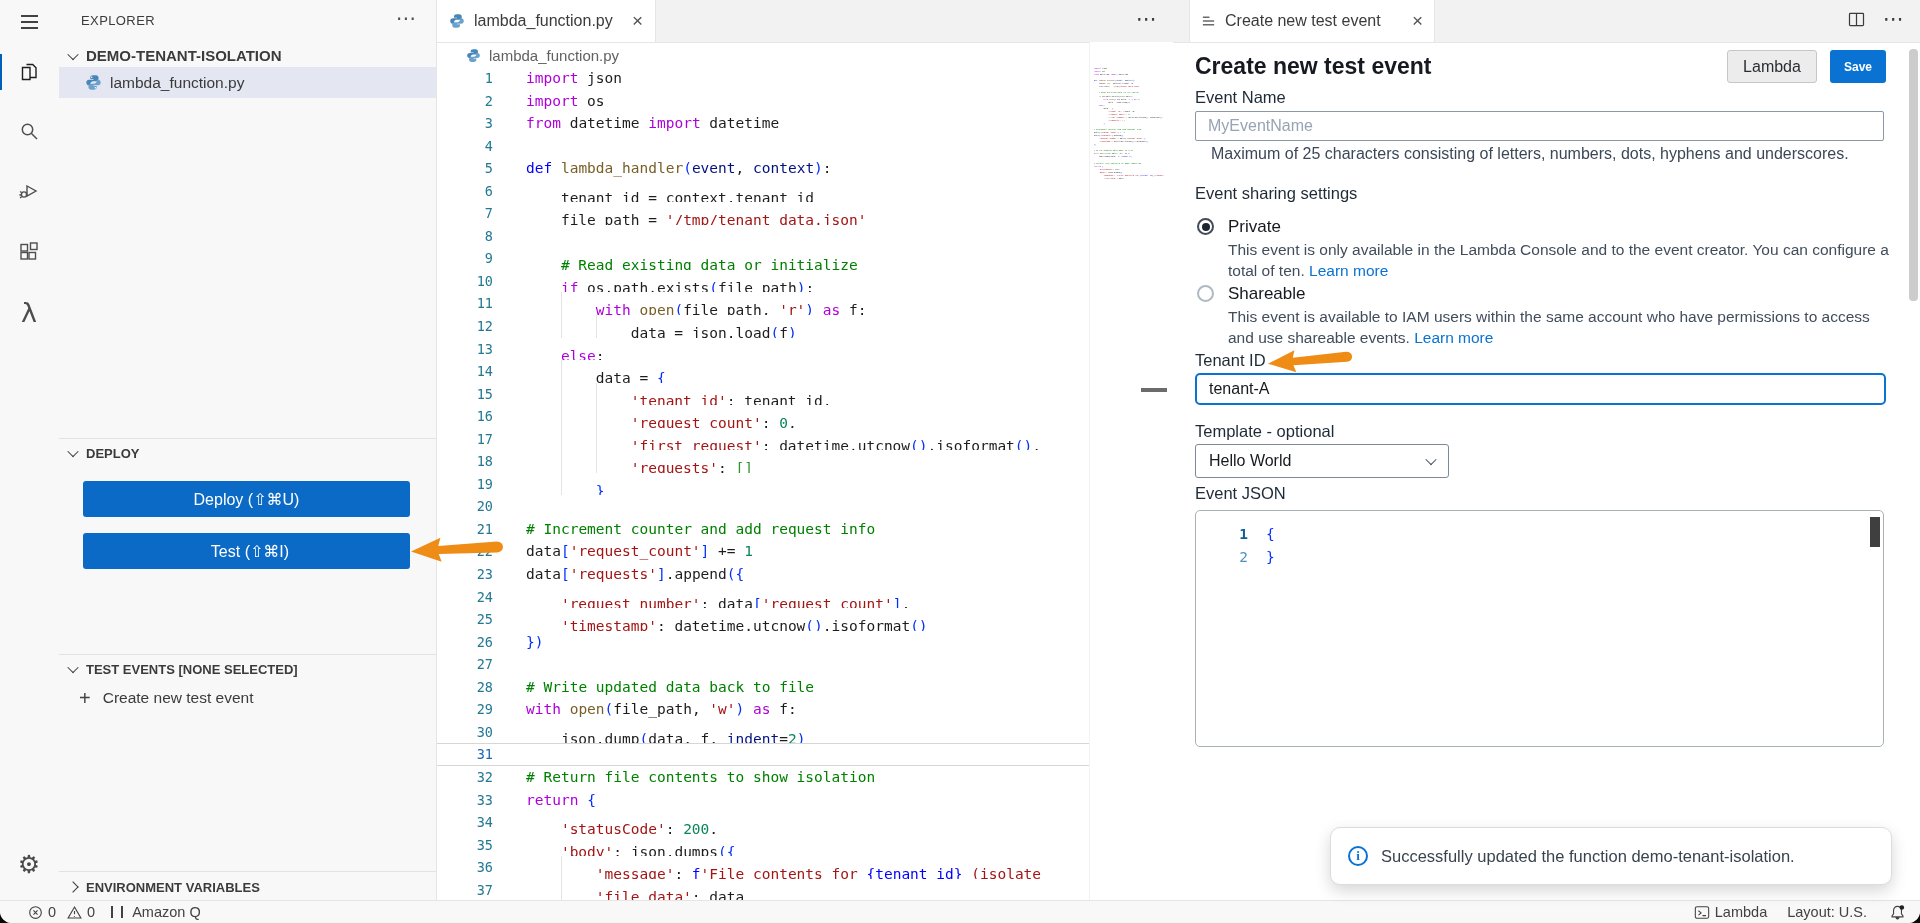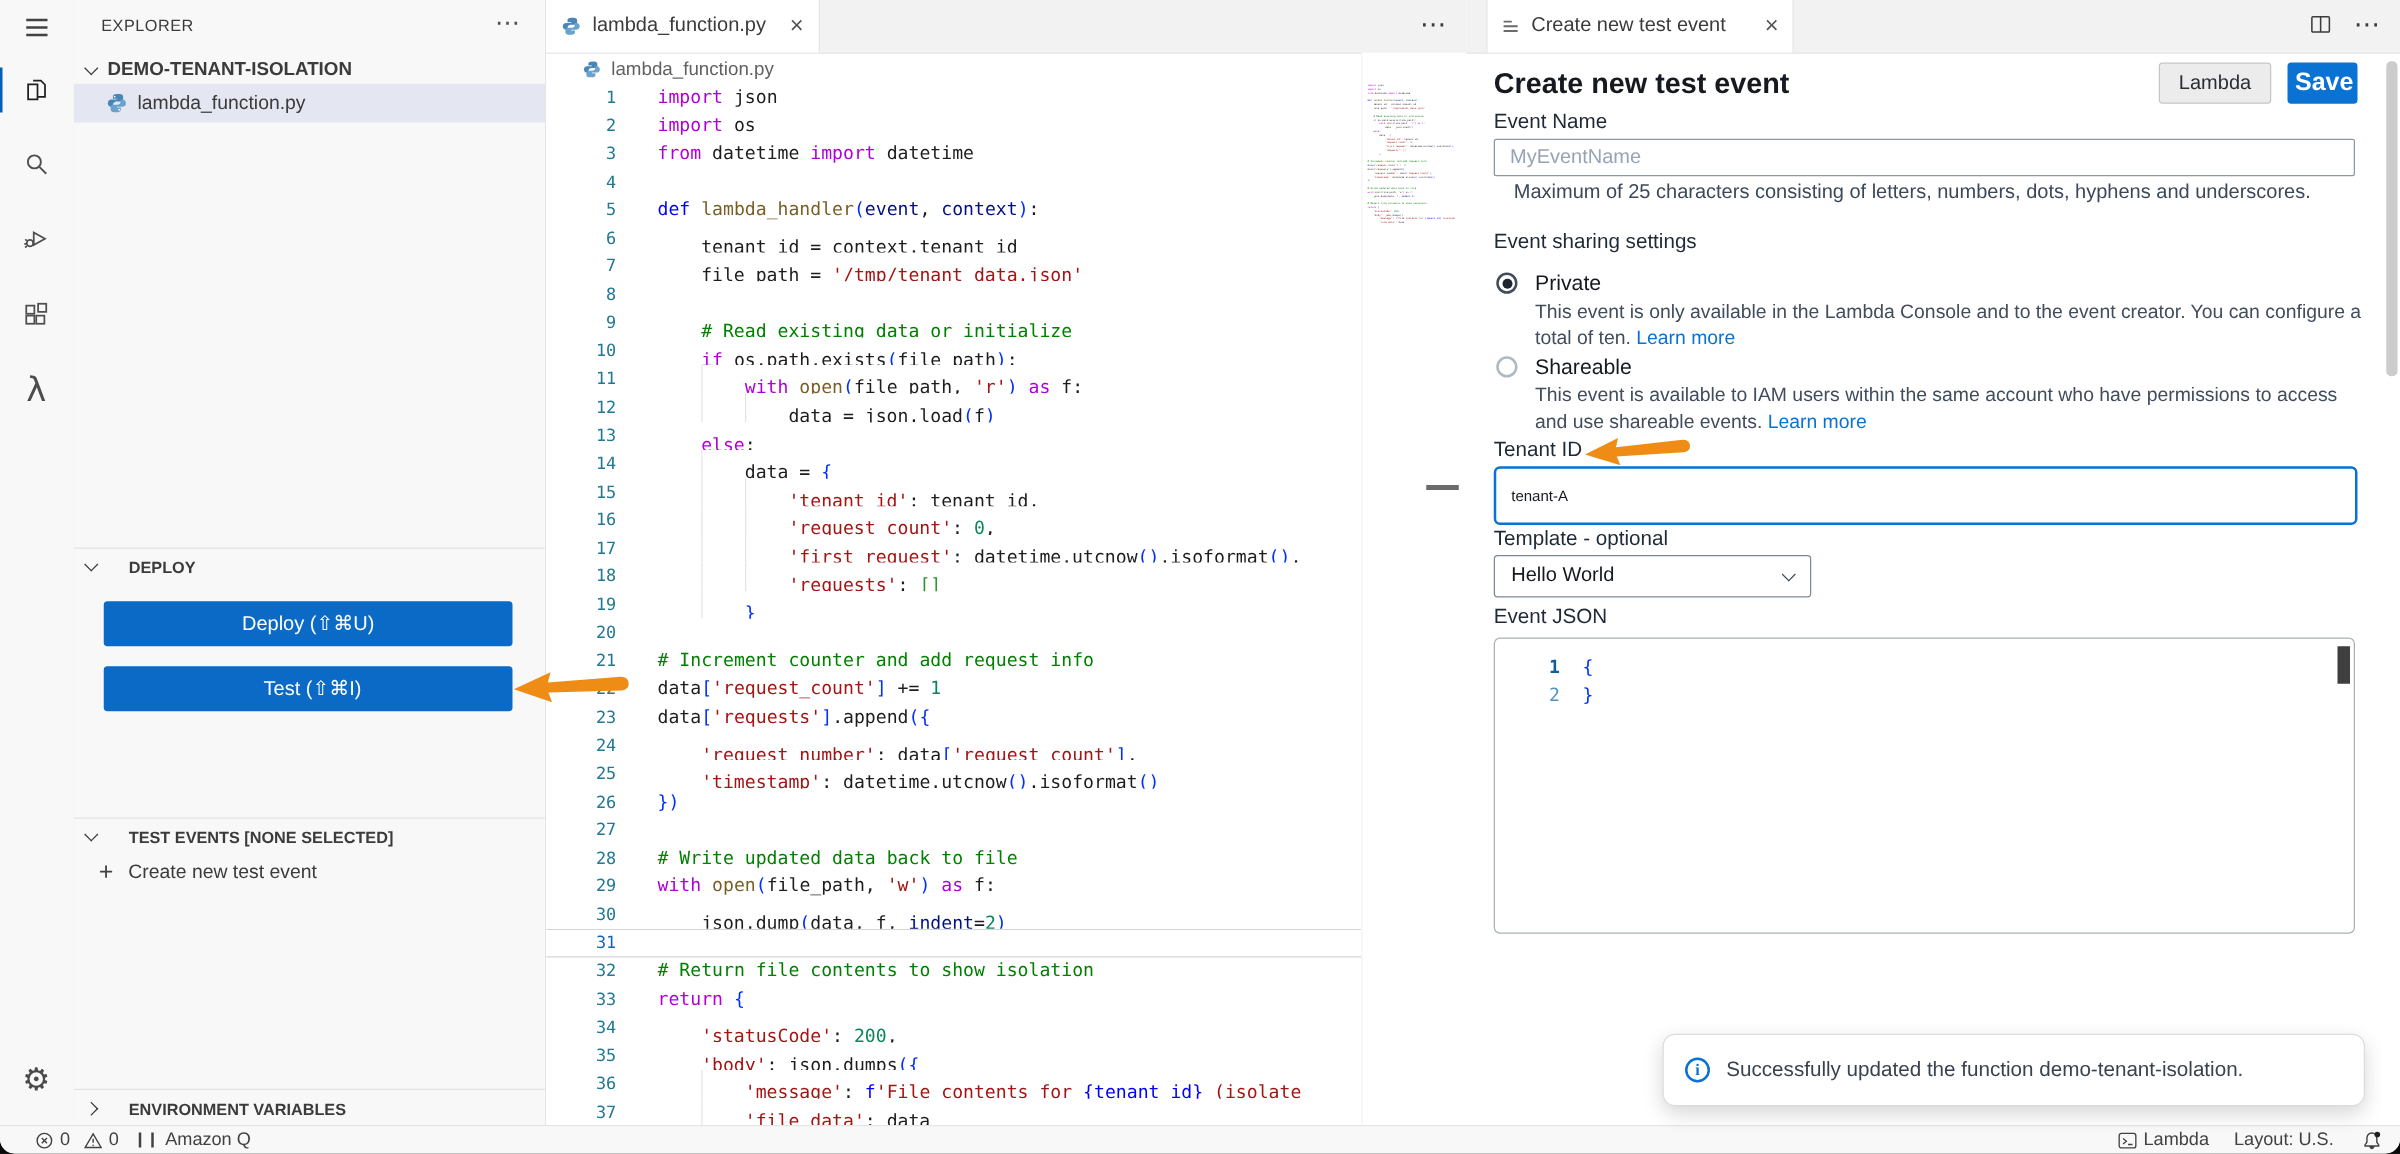--- a/index.html
+++ b/index.html
@@ -60,7 +60,7 @@
   .pcontent{position:absolute;top:42px;left:0;right:0;bottom:0;}
   .p-title{position:absolute;left:22px;top:11px;font-size:23px;font-weight:700;color:#16191f;}
   .btn-invoke{position:absolute;left:554px;top:8px;width:90px;height:33px;background:#ececec;border:1px solid #c6c6c6;border-radius:3px;font-size:16px;color:#2a2e33;font-family:"Liberation Sans",sans-serif;cursor:pointer;}
-  .btn-save{position:absolute;left:657px;top:8px;width:56px;height:33px;background:var(--accent);border:none;border-radius:3px;font-size:20px;font-weight:600;color:#fff;font-family:"Liberation Sans",sans-serif;cursor:pointer;}
+  .btn-save{position:absolute;left:657px;top:8px;width:56px;height:33px;background:var(--accent);border:none;border-radius:3px;font-size:12px;font-weight:600;color:#fff;font-family:"Liberation Sans",sans-serif;cursor:pointer;}
   .flabel{position:absolute;left:22px;font-size:16.5px;color:#1f2a37;}
   .ev-input{position:absolute;left:22px;top:69px;width:689px;height:30px;box-sizing:border-box;border:1px solid #8b98a5;border-radius:2px;padding:0 12px;font-size:16px;color:#16191f;font-family:"Liberation Sans",sans-serif;background:#fff;}
   .ev-input::placeholder{color:#98a3b3;}

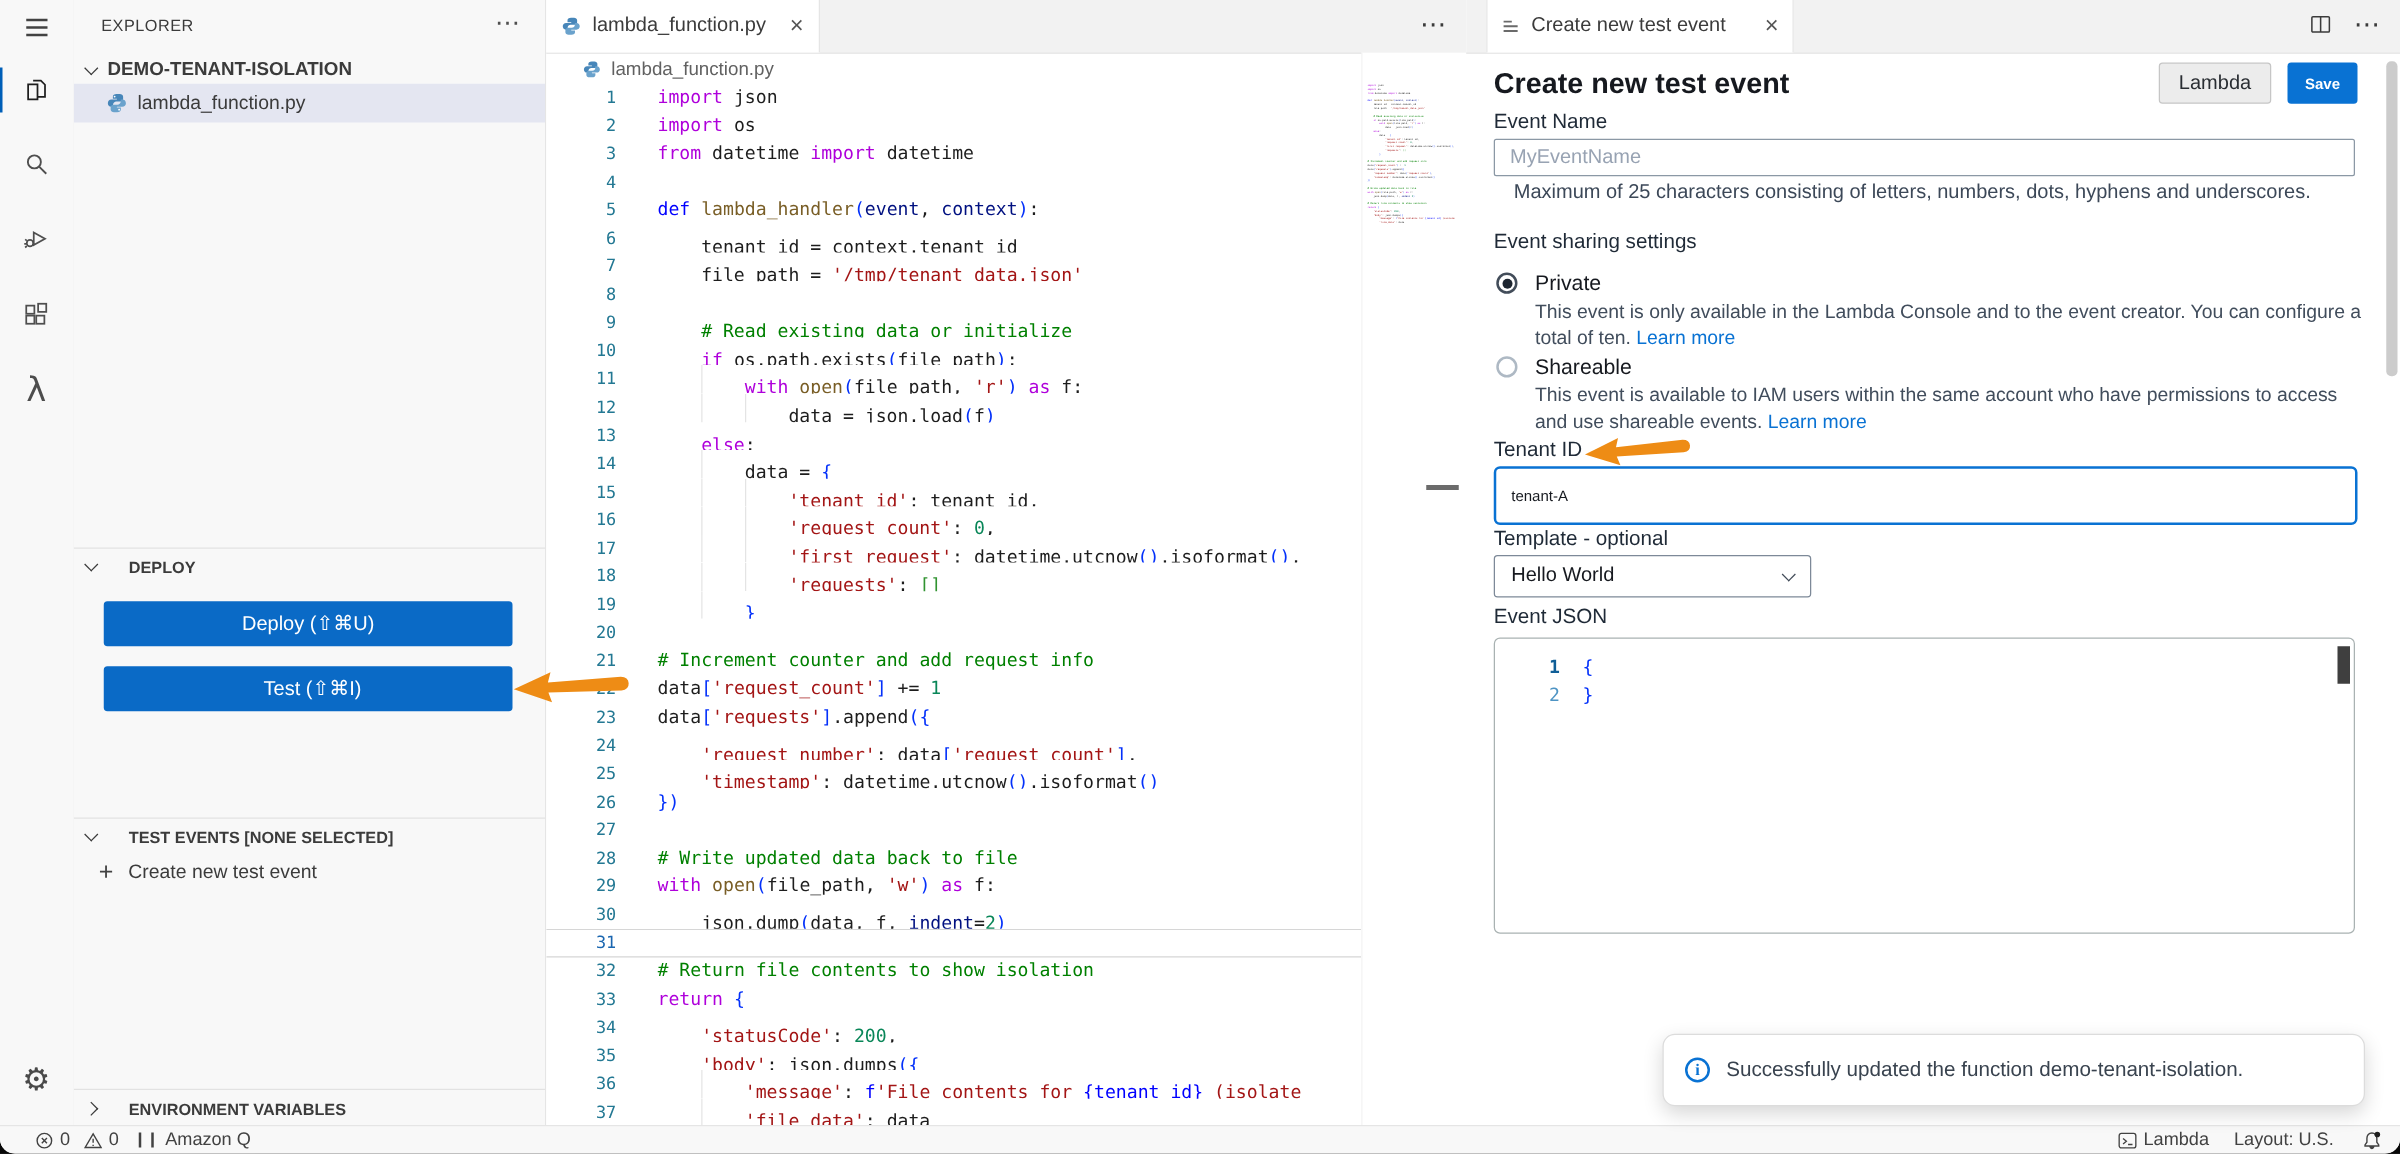--- a/index.html
+++ b/index.html
@@ -71,7 +71,7 @@
   .rlabel{position:absolute;left:55px;font-size:17px;color:#16191f;cursor:pointer;}
   .rdesc{position:absolute;left:55px;width:662px;font-size:15.5px;line-height:1.36;color:#414d5c;}
   .link{color:var(--accent);cursor:pointer;}
-  .tenant-input{position:absolute;left:22px;top:331px;width:691px;height:47px;box-sizing:border-box;border:2px solid var(--accent);border-radius:5px;padding:0 12px;font-size:12px;color:#16191f;font-family:"Liberation Sans",sans-serif;}
+  .tenant-input{position:absolute;left:22px;top:331px;width:691px;height:32px;box-sizing:border-box;border:2px solid var(--accent);border-radius:5px;padding:0 12px;font-size:16px;color:#16191f;font-family:"Liberation Sans",sans-serif;}
   .select{position:absolute;left:22px;top:402px;width:254px;height:34px;box-sizing:border-box;border:1px solid #7d8998;border-radius:3px;background:#fff;display:flex;align-items:center;padding:0 13px;font-size:16px;color:#16191f;cursor:pointer;}
   .select .chev{margin-left:auto;border-color:#424c59;}
   .jsonbox{position:absolute;left:22px;top:468px;width:689px;height:237px;box-sizing:border-box;border:1px solid #a9b2b2;border-radius:5px;background:#fff;overflow:hidden;}

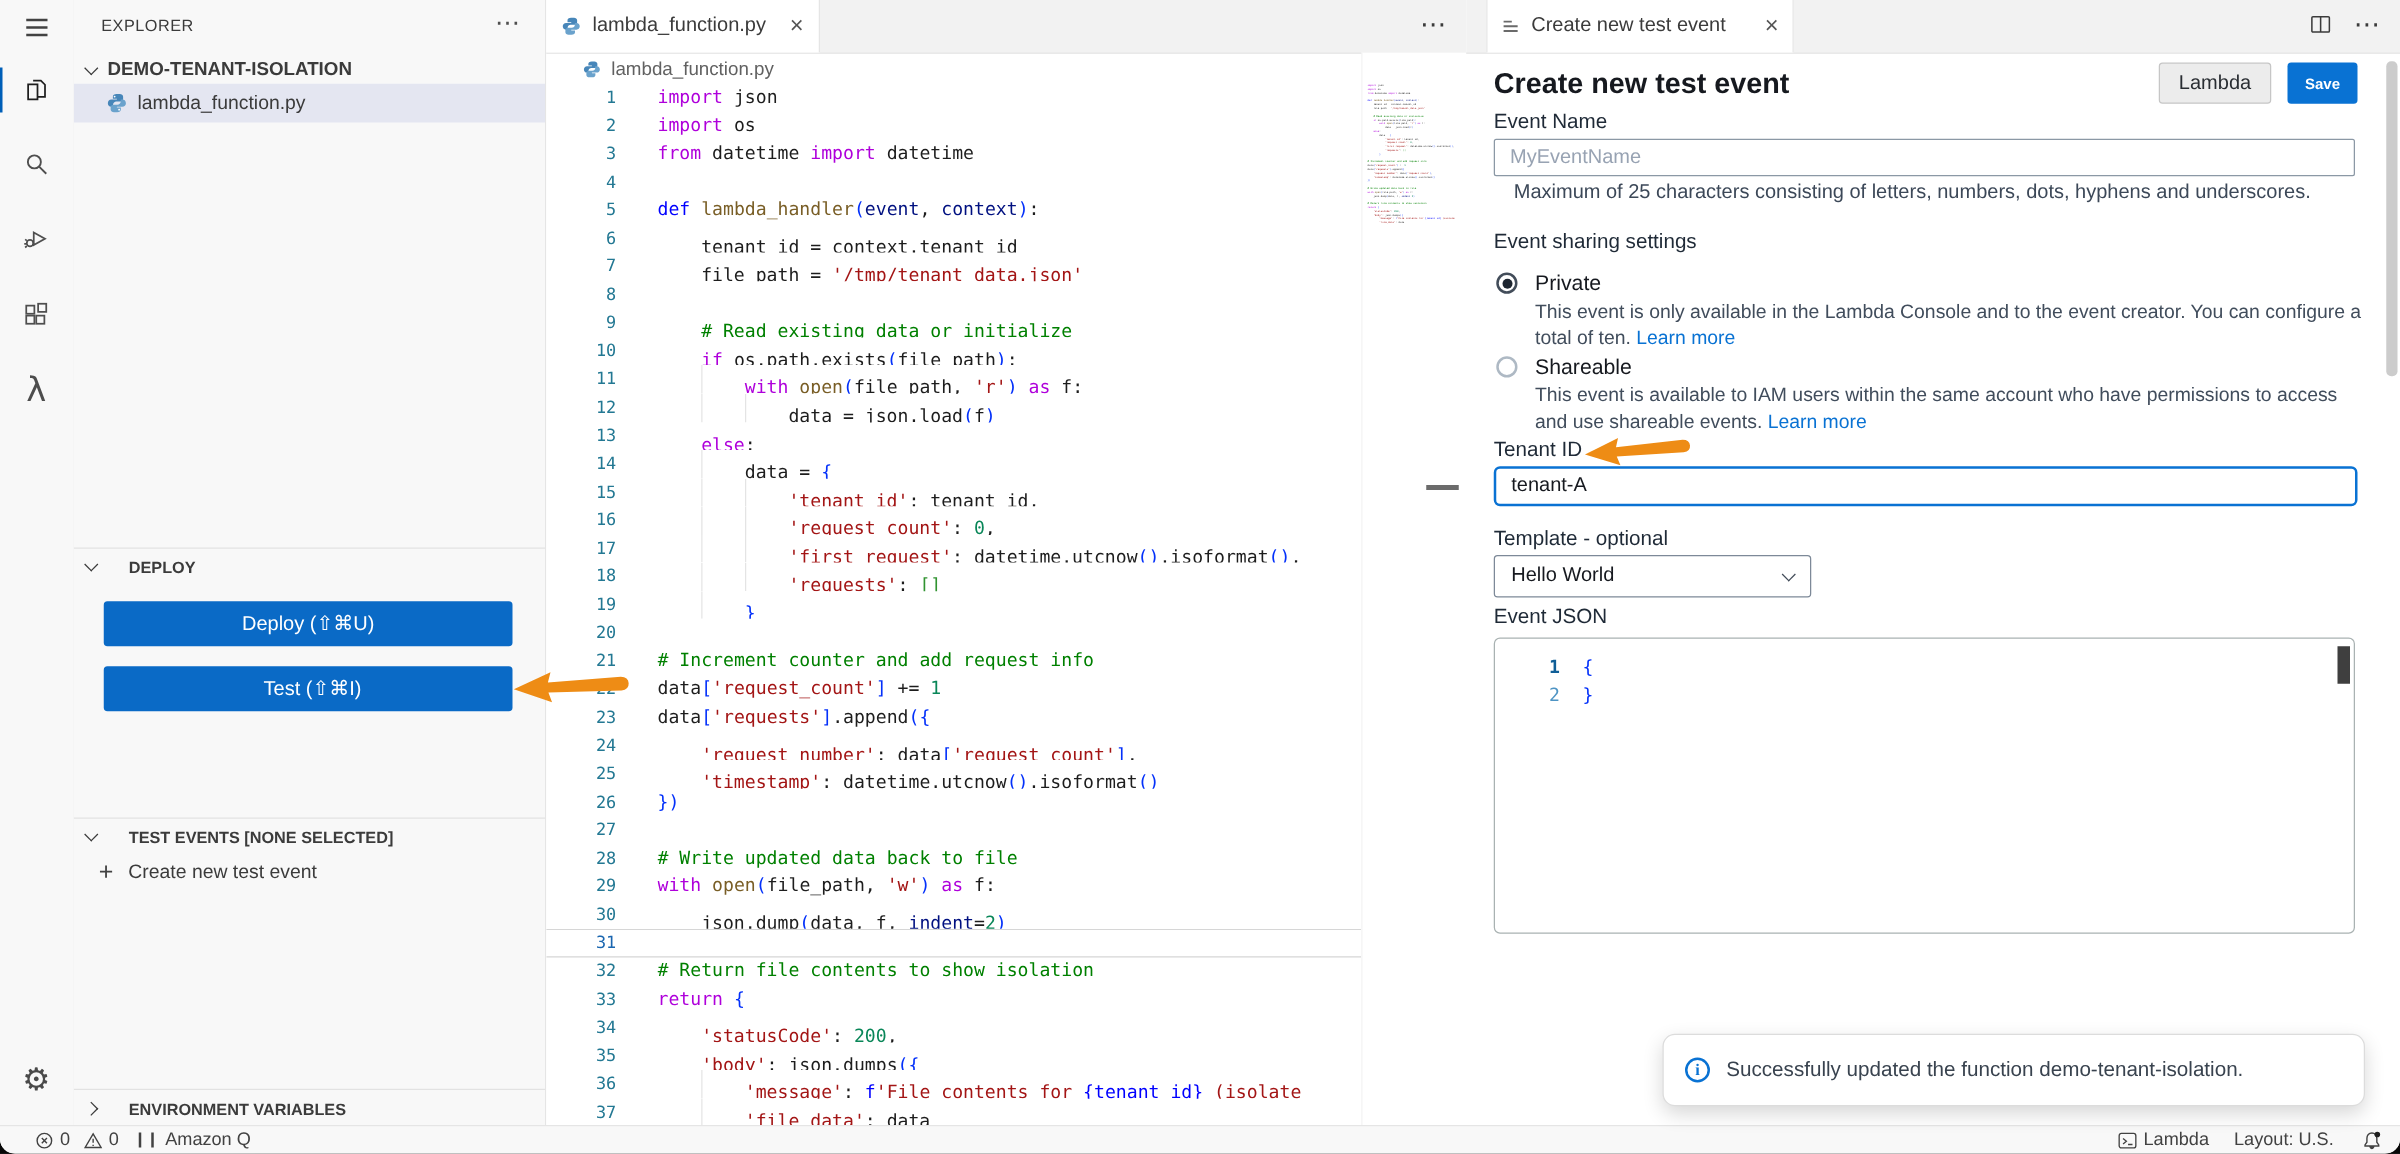--- a/index.html
+++ b/index.html
@@ -25,7 +25,7 @@
   .file-row{position:absolute;left:0;right:0;top:67px;height:31px;display:flex;align-items:center;gap:8px;padding-left:26px;font-size:15.5px;color:#3b3b3b;cursor:pointer;}
   .file-row.selected{background:#e4e6f1;}
   .sb-divider{position:absolute;left:0;right:0;height:1px;background:#e2e2e2;}
-  .sec-head{position:absolute;left:0;right:0;height:24px;display:flex;align-items:center;gap:26px;padding-left:10px;font-weight:700;font-size:13px;color:#3b3b3b;cursor:pointer;}
+  .sec-head{position:absolute;left:0;right:0;height:24px;display:flex;align-items:center;gap:9px;padding-left:10px;font-weight:700;font-size:13px;color:#3b3b3b;cursor:pointer;}
   .sb-btn{position:absolute;left:24px;width:327px;height:36px;background:var(--btn);color:#fff;border:none;border-radius:3px;font-size:16px;font-family:"Liberation Sans","DejaVu Sans",sans-serif;display:flex;align-items:center;justify-content:center;cursor:pointer;}
   .create-row{position:absolute;left:0;right:0;top:684px;height:28px;display:flex;align-items:center;gap:12px;padding-left:20px;font-size:15.5px;color:#3b3b3b;cursor:pointer;}
   .plus{font-size:20px;font-weight:400;color:#424242;line-height:1;}

